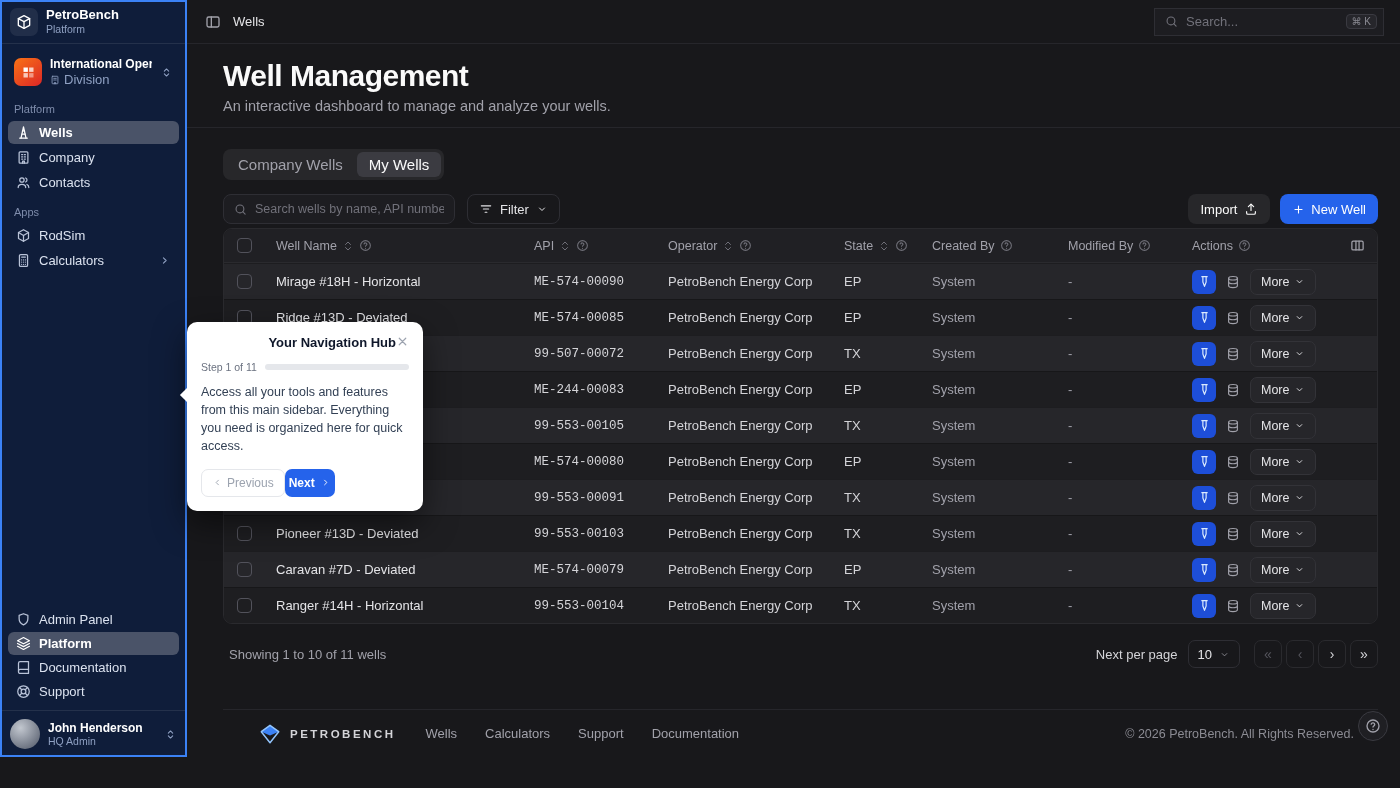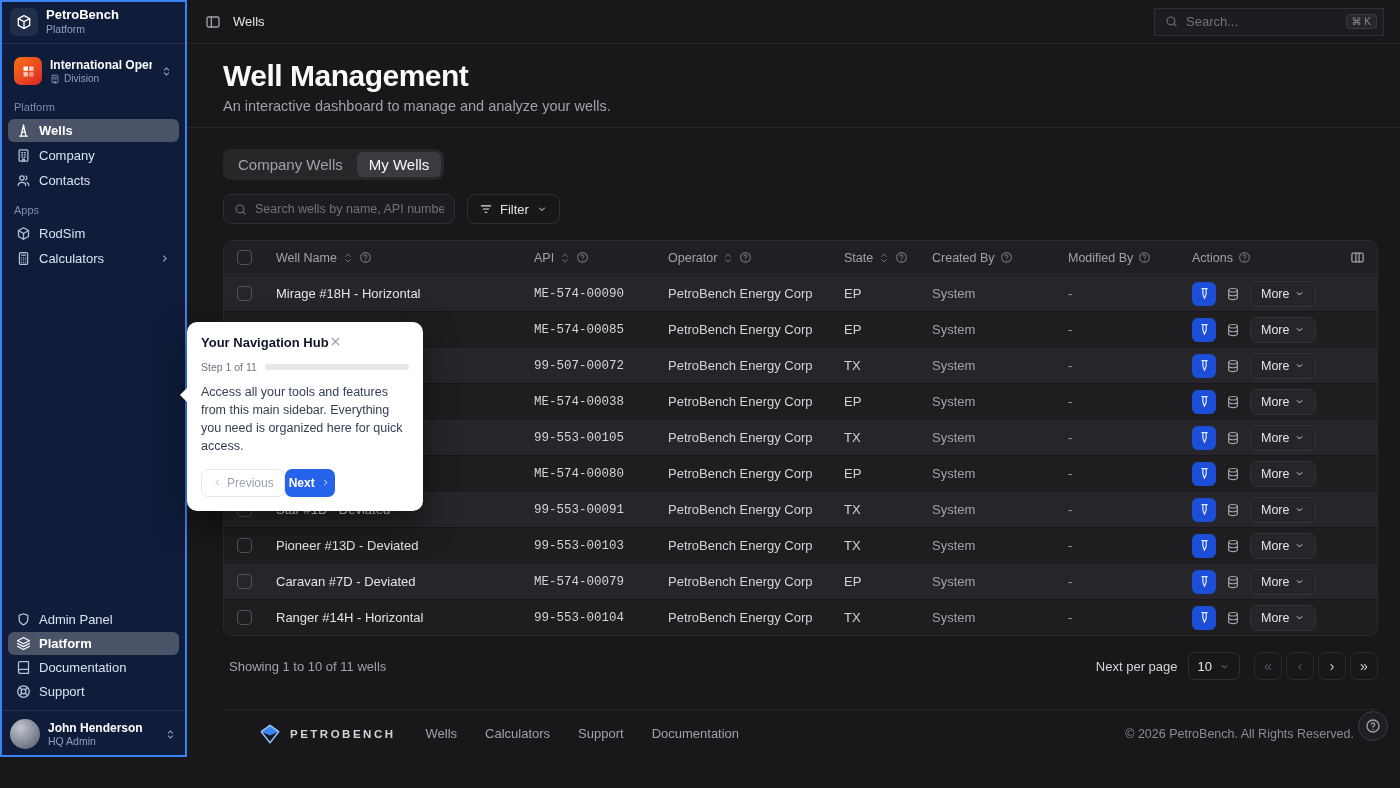--- a/index.html
+++ b/index.html
@@ -22,7 +22,7 @@
   .sb-org { margin:8px 8px 0; padding:5px 6px; border-radius:8px; display:flex; align-items:center; gap:8px; }
   .org-icon { width:28px; height:28px; flex:0 0 28px; border-radius:7px; background:linear-gradient(140deg,#f97316,#dc2626); display:flex; align-items:center; justify-content:center; }
   .org-name { font-size:12px; font-weight:700; color:#fff; white-space:nowrap; overflow:hidden; max-width:102px; }
-  .org-division { display:flex; align-items:center; gap:4px; font-size:10px; color:#8fa0c2; margin-top:1px; }
+  .org-division { display:flex; align-items:center; gap:4px; font-size:13px; color:#8fa0c2; margin-top:1px; }
   .sb-caret { margin-left:auto; color:#8fa0c2; display:flex; }
   .sb-label { padding:11px 14px 5px; font-size:11px; color:#7e8cab; }
   .sb-item { margin:1px 8px; padding:0 8px; height:23px; border-radius:6px; display:flex; align-items:center; gap:8px; font-size:13px; color:#dbe2ef; }

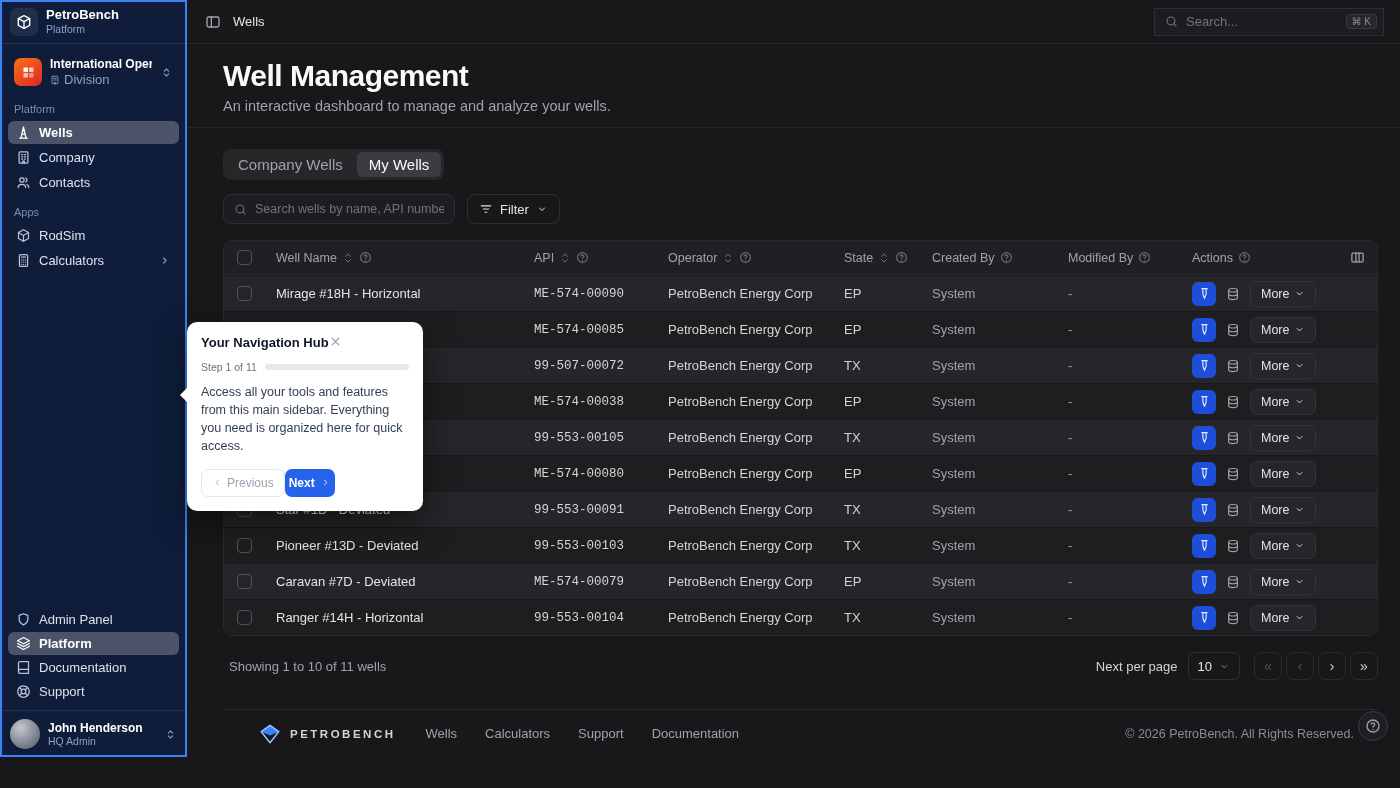--- a/index.html
+++ b/index.html
@@ -340,6 +340,26 @@
               </svg>
             </span>
         </button>
+        <div class="toolbar-right">
+          <button class="btn-secondary">
+            <span>Import</span>
+            <span>
+                <svg class="s" width="14" height="14" viewBox="0 0 24 24">
+                  <path d="M12 14.5V4"></path>
+                  <path d="m7.5 8 4.5-4.5L16.5 8"></path>
+                  <path d="M4.5 16.5v2.3A2.2 2.2 0 0 0 6.7 21h10.6a2.2 2.2 0 0 0 2.2-2.2v-2.3"></path>
+                </svg>
+              </span>
+          </button>
+          <button class="btn-primary">
+            <span>
+                <svg class="s" width="13" height="13" viewBox="0 0 24 24">
+                  <path d="M12 5.5v13M5.5 12h13"></path>
+                </svg>
+              </span>
+            <span>New Well</span>
+          </button>
+        </div>
       </div>
 
       <div class="table">

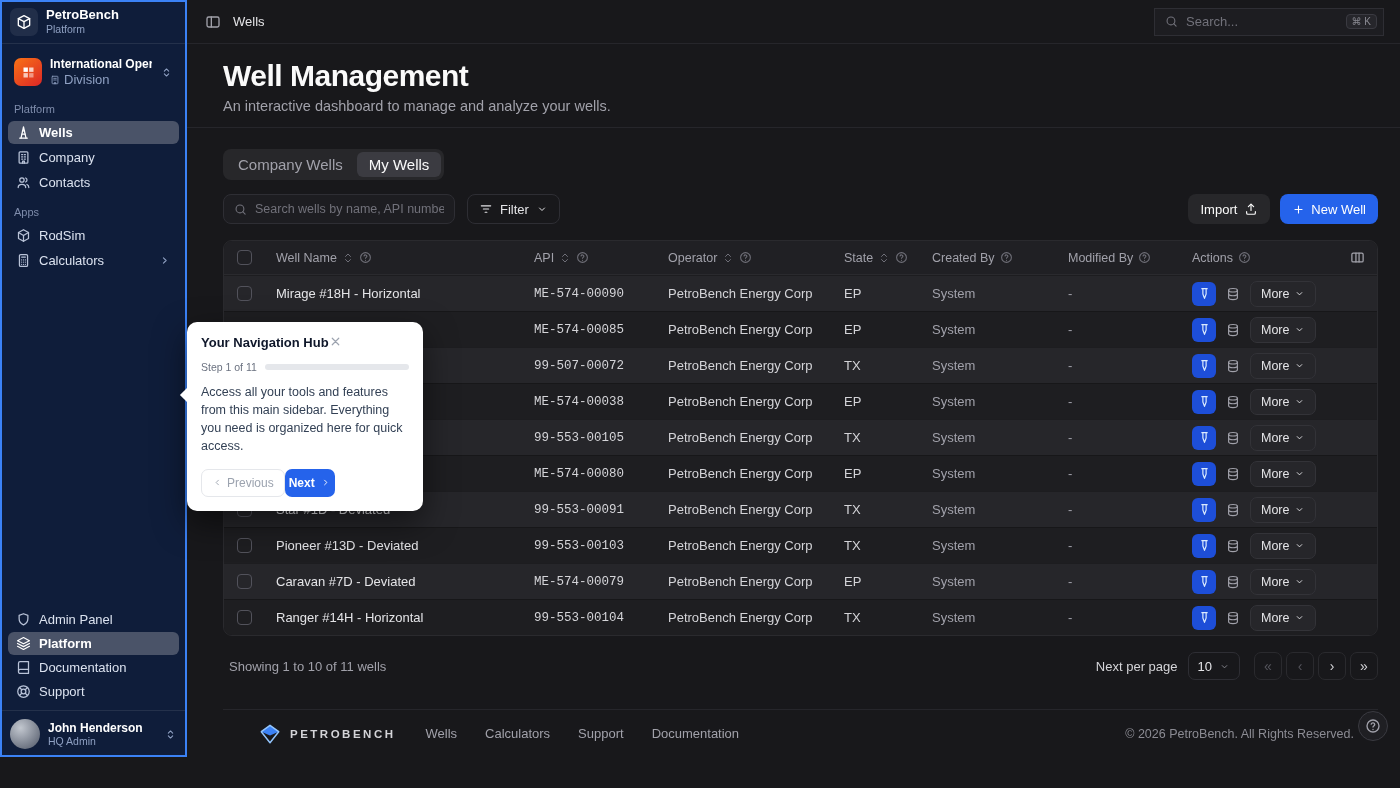--- a/index.html
+++ b/index.html
@@ -66,7 +66,7 @@
   .btn-primary { height:30px; display:inline-flex; align-items:center; gap:6px; padding:0 12px; background:#2563eb; border:0; border-radius:8px; color:#fff; font-size:13px; }
 
   
-  .table { margin-top:16px; border:1px solid #2a2a2e; border-radius:9px; overflow:hidden; }
+  .table { margin-top:4px; border:1px solid #2a2a2e; border-radius:9px; overflow:hidden; }
   .thead, .trow { display:grid; grid-template-columns:40px 258px 134px 176px 88px 136px 124px 160px 1fr; align-items:center; }
   .thead { height:34px; background:#202024; border-bottom:1px solid #2a2a2e; color:#a1a1aa; font-size:12.5px; }
   .trow { height:36px; background:#1e1e21; font-size:13px; border-top:1px solid rgba(0,0,0,.22); }

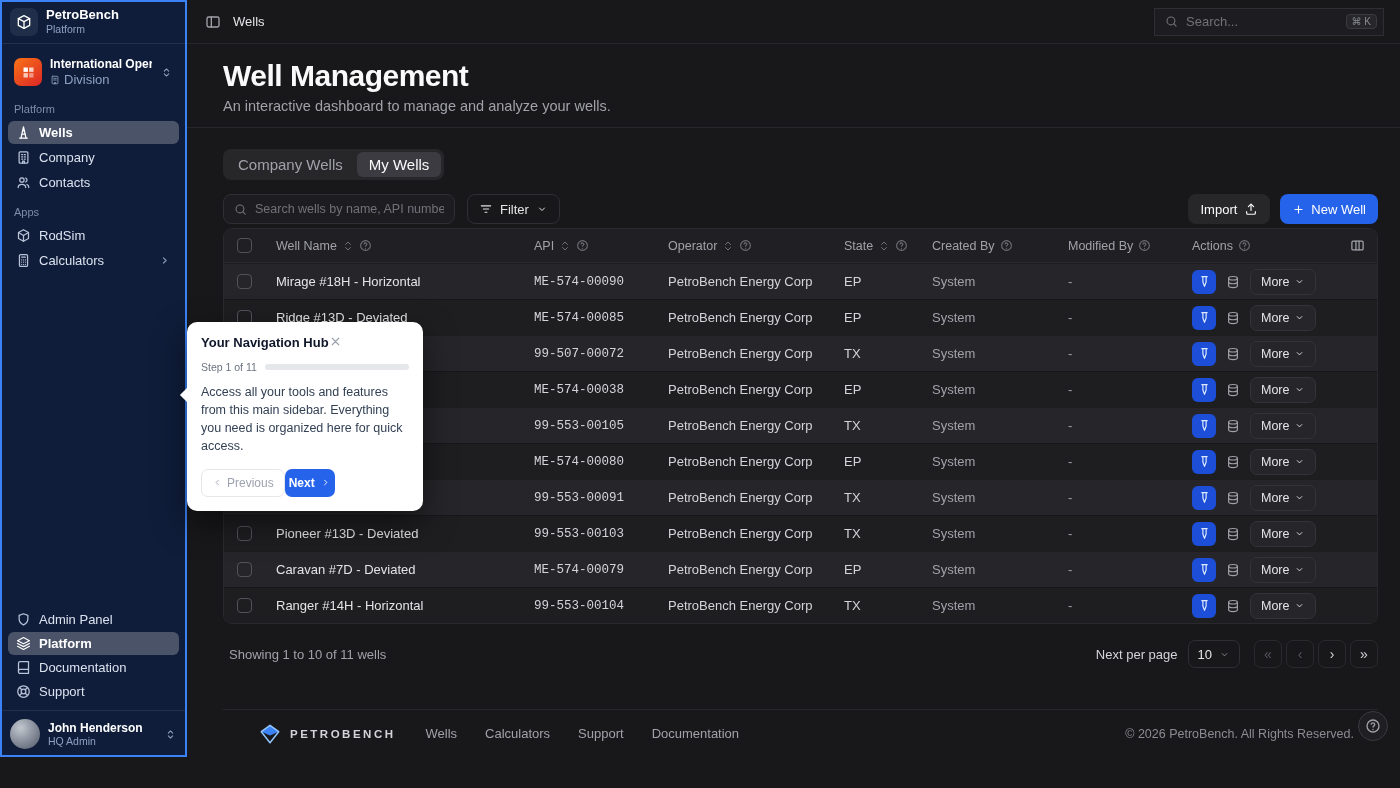--- a/index.html
+++ b/index.html
@@ -106,7 +106,7 @@
   
   .tour { position:absolute; left:187px; top:322px; width:236px; background:#fff; border-radius:10px; box-shadow:0 12px 32px rgba(0,0,0,.5); padding:13px 14px 14px; z-index:50; color:#111827; }
   .tour::before { content:""; position:absolute; left:-5px; top:68px; width:10px; height:10px; background:#fff; transform:rotate(45deg); }
-  .tour-head { display:flex; align-items:flex-start; justify-content:flex-start; }
+  .tour-head { display:flex; align-items:flex-start; justify-content:flex-end; }
   .tour-title { font-size:13px; font-weight:700; color:#0f172a; }
   .tour-close { background:none; border:0; color:#9ca3af; display:flex; padding:0; }
   .tour-step-row { display:flex; align-items:center; gap:8px; margin-top:11px; }

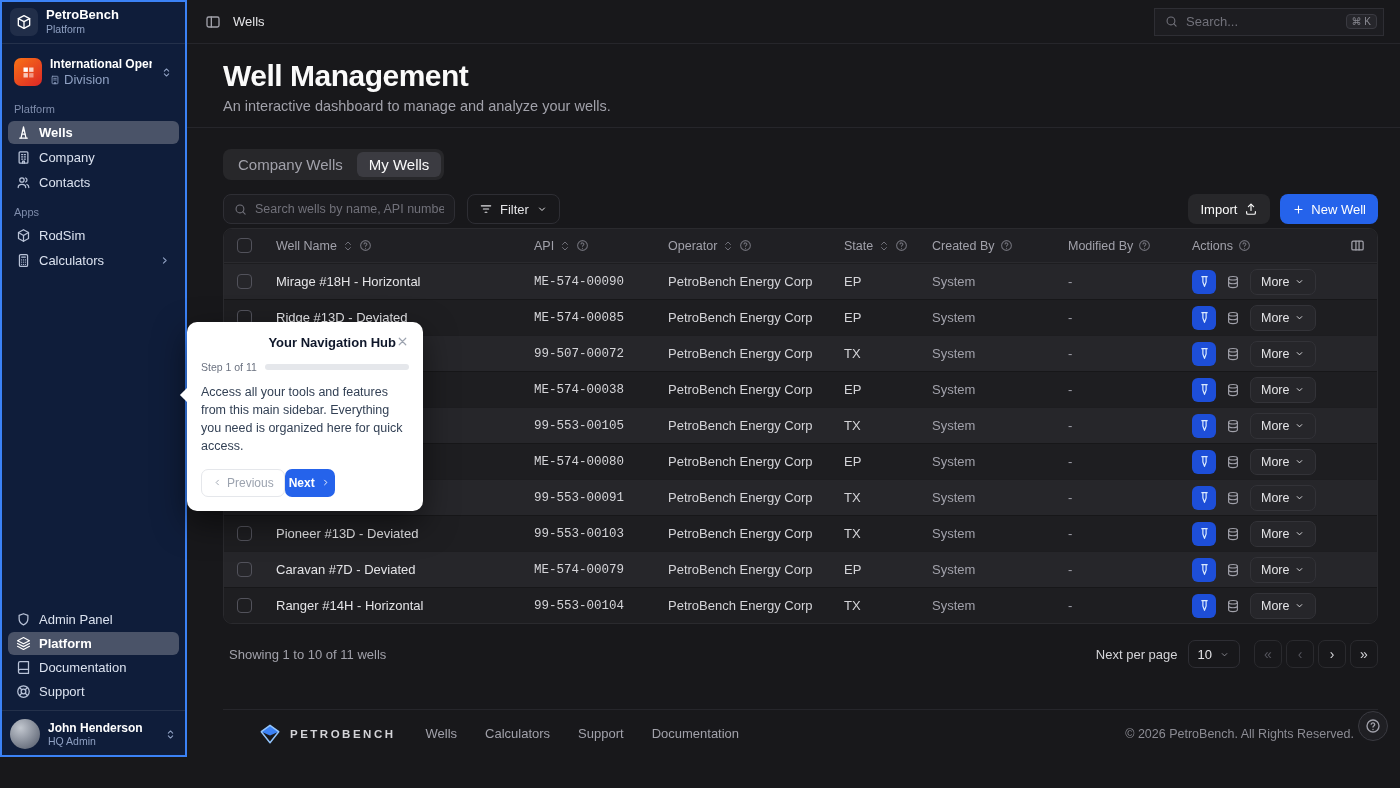--- a/index.html
+++ b/index.html
@@ -584,7 +584,7 @@
                 <span class="checkbox"></span>
               </div>
     <div class="cell c-name"></div>
-    <div class="cell mono">ME-574-00038</div>
+    <div class="cell mono">ME-244-00083</div>
     <div class="cell c-op">PetroBench Energy Corp</div>
     <div class="cell c-state">EP</div>
     <div class="cell mutedc">System</div>

